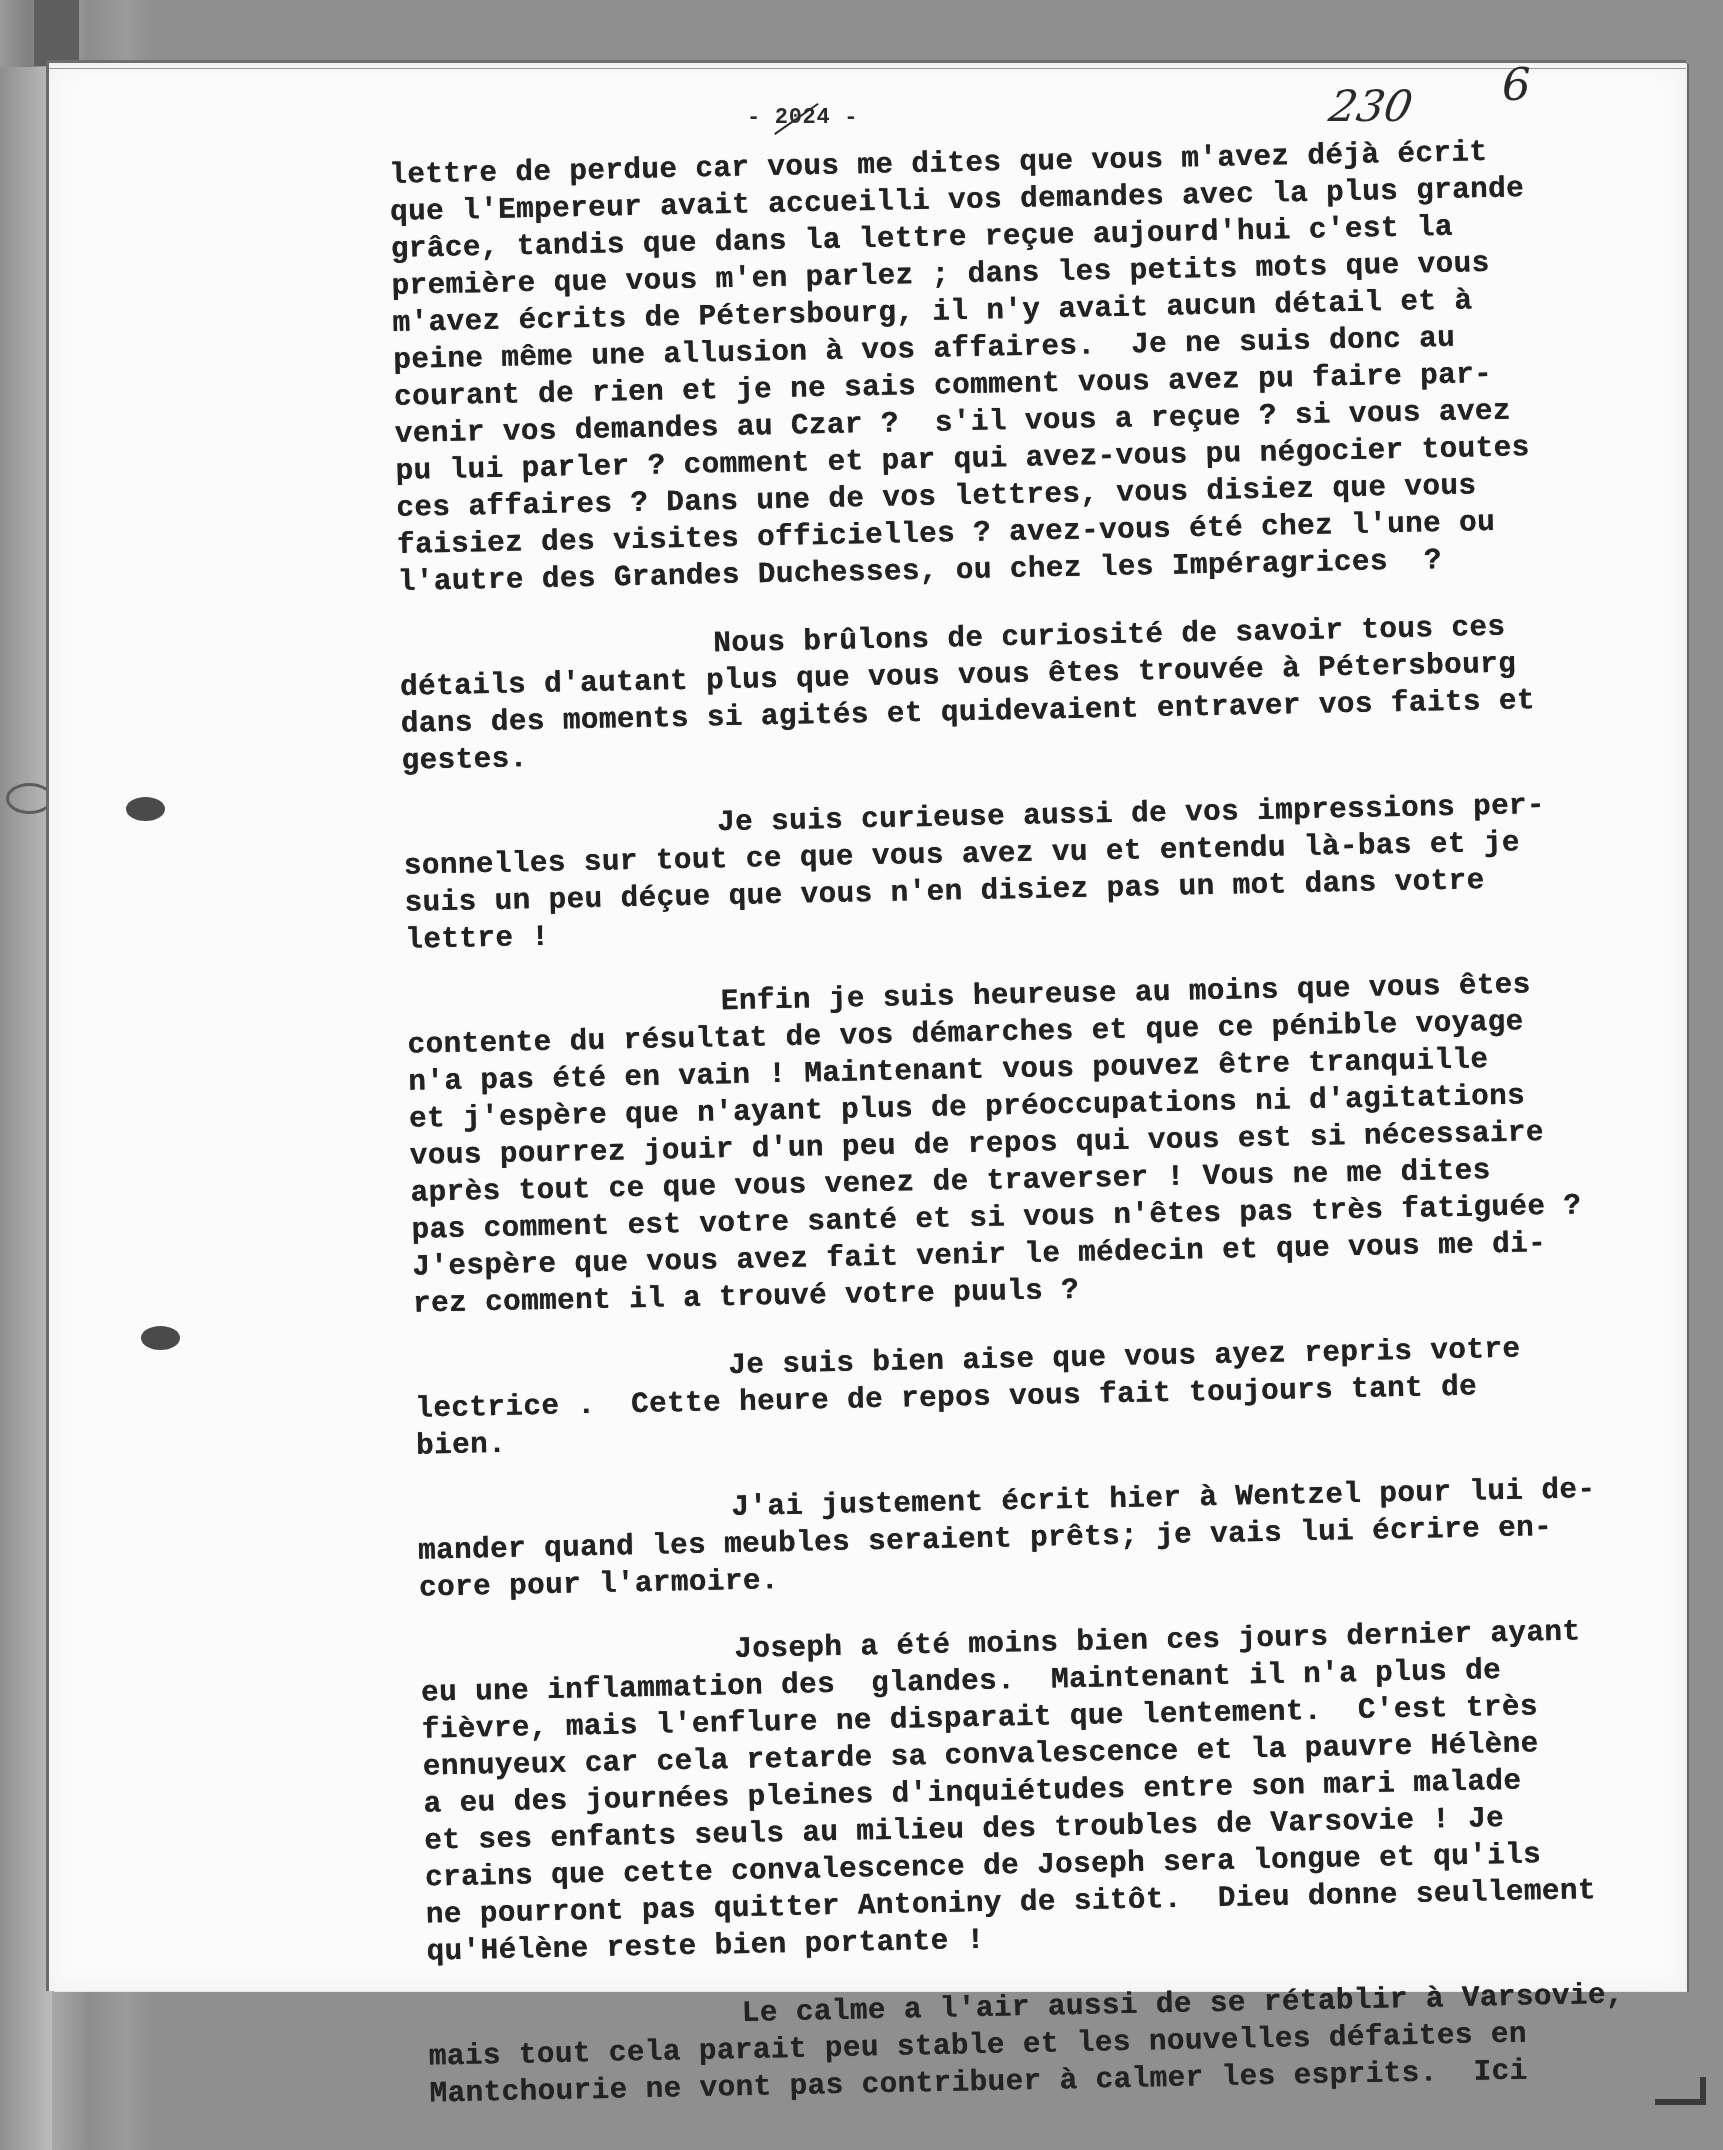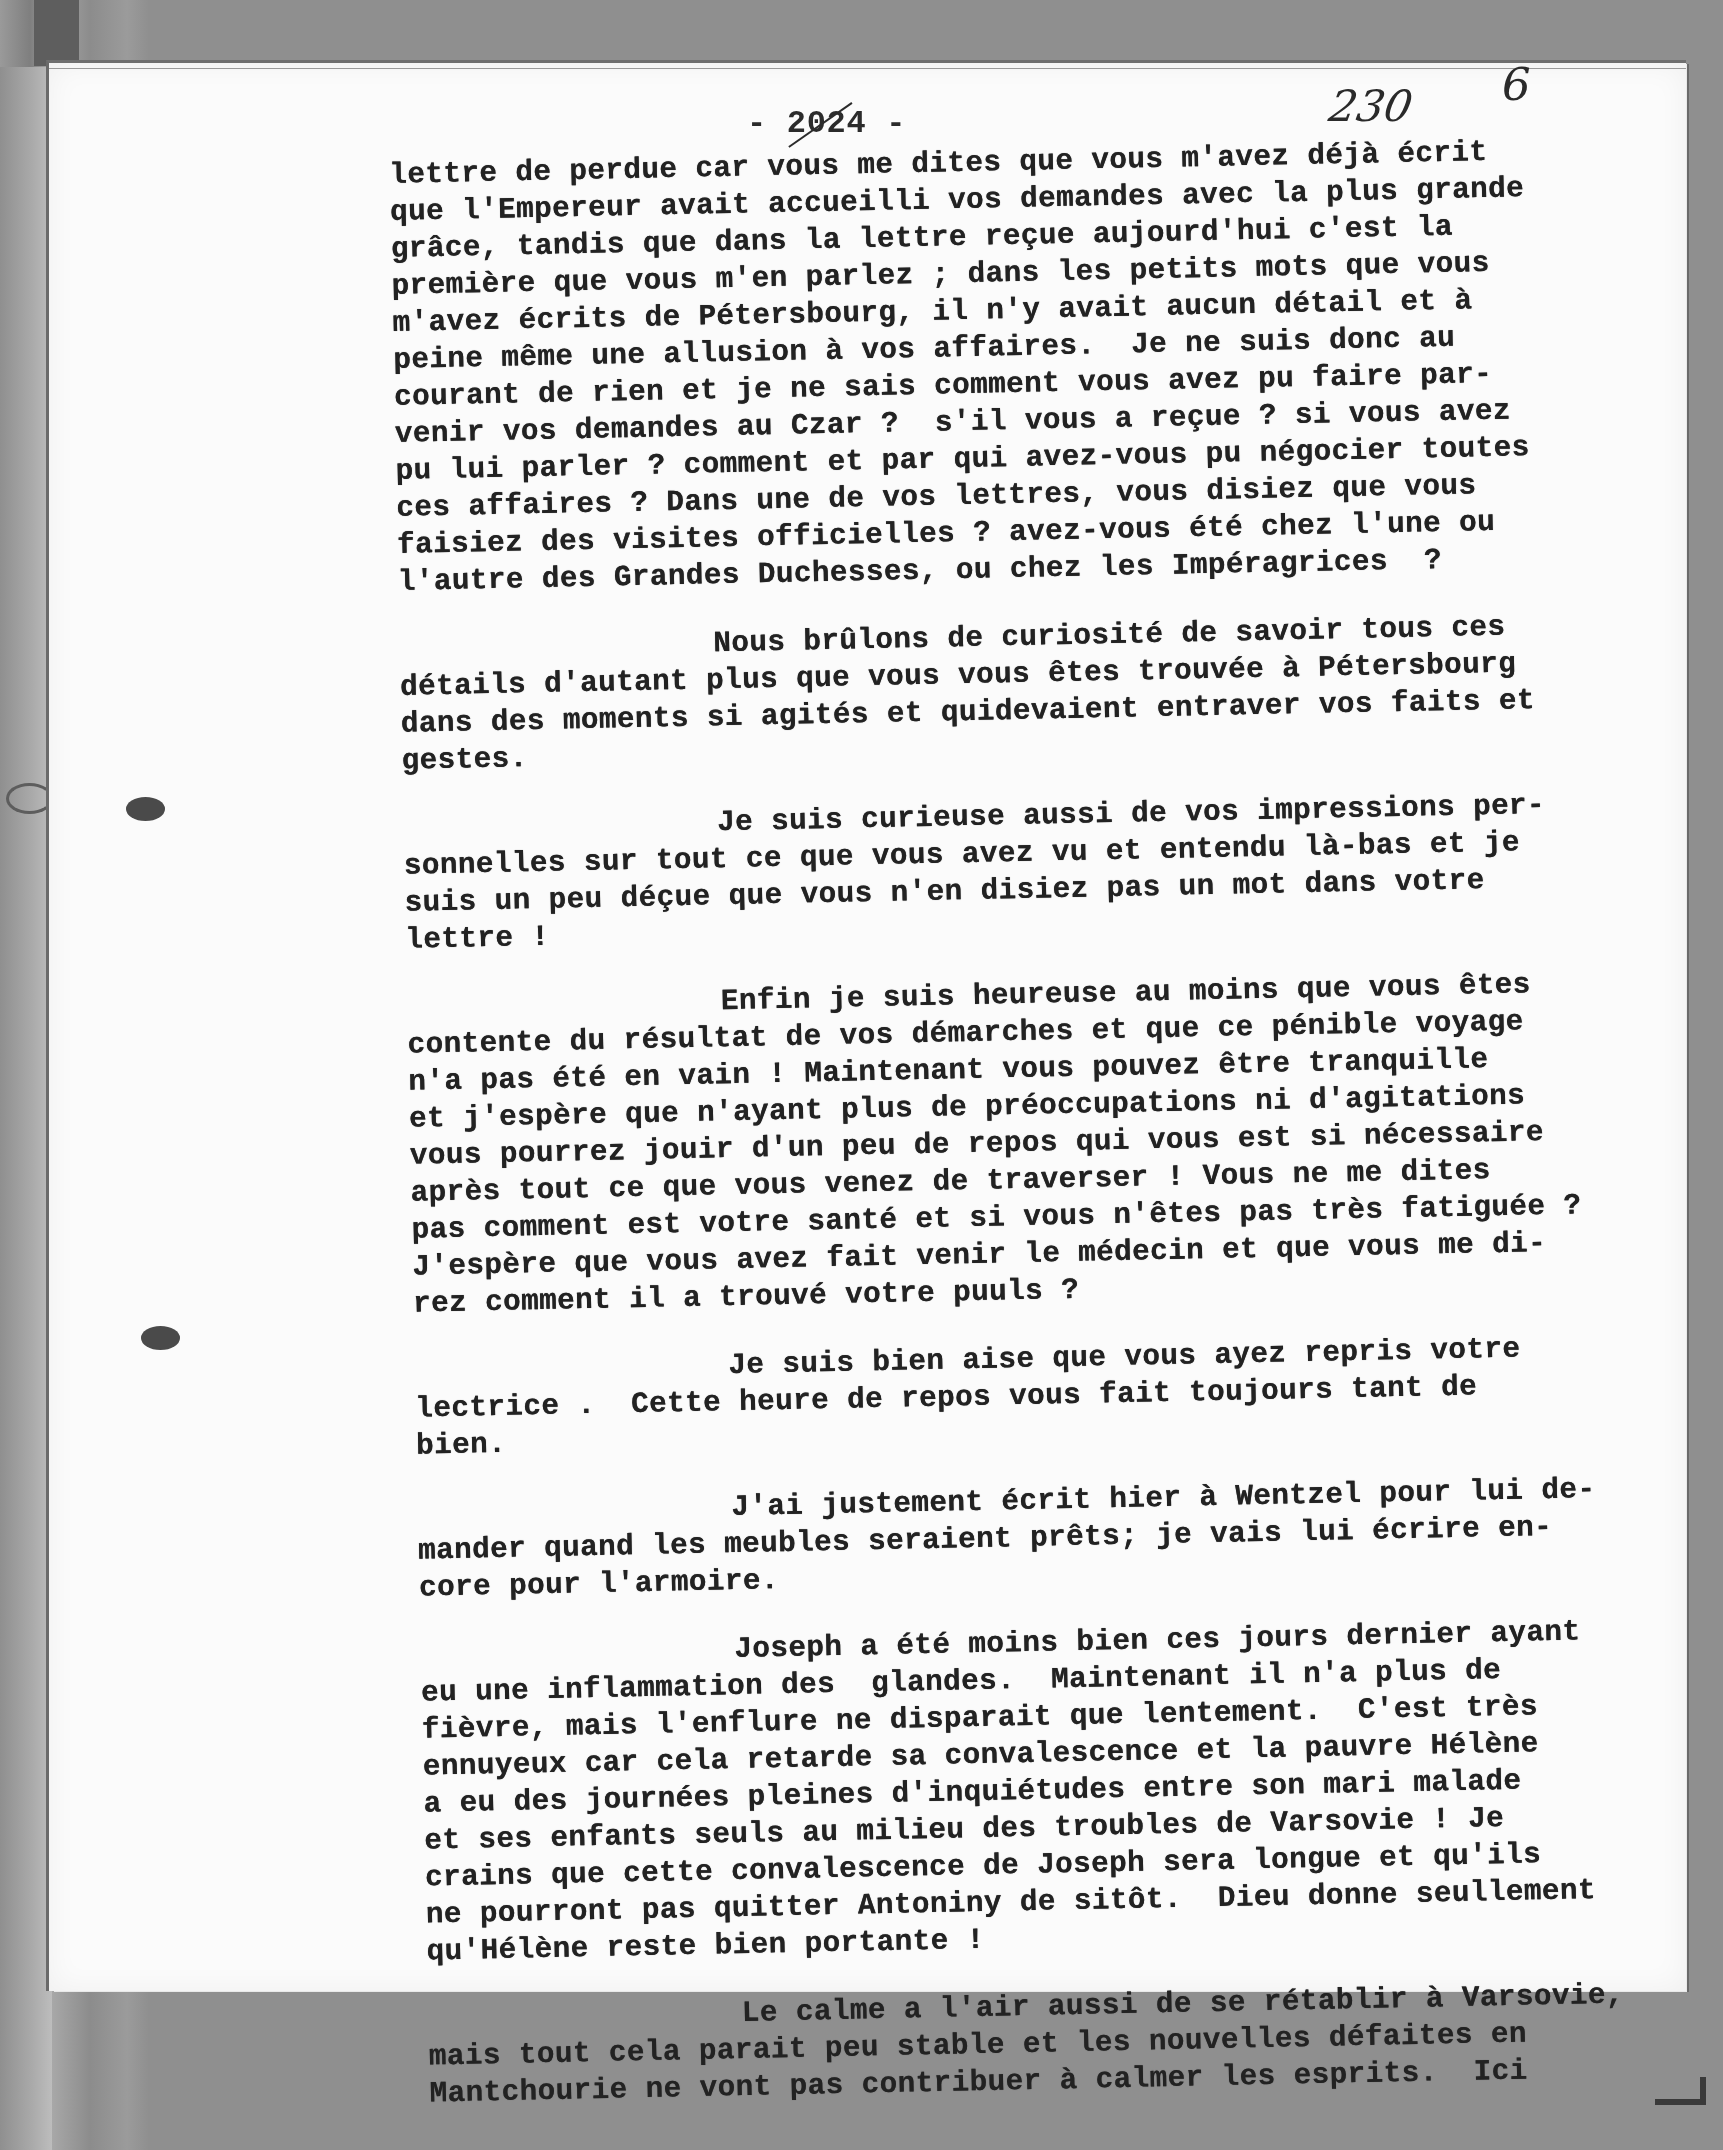--- a/index.html
+++ b/index.html
@@ -102,7 +102,7 @@
     position: absolute;
     left: 747px;
     top: 105px;
-    font-size: 32px;
+    font-size: 22px;
     font-weight: bold;
     color: #2b2b2b;
     letter-spacing: 0.7px;

